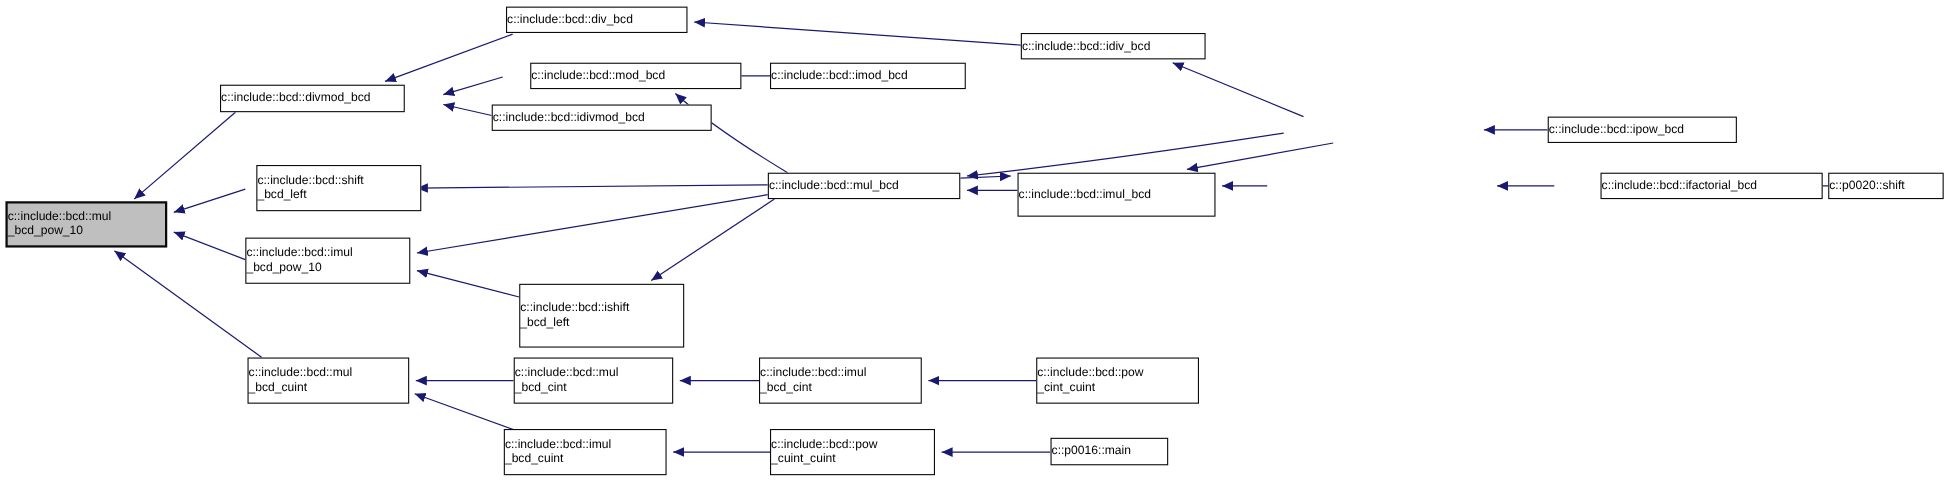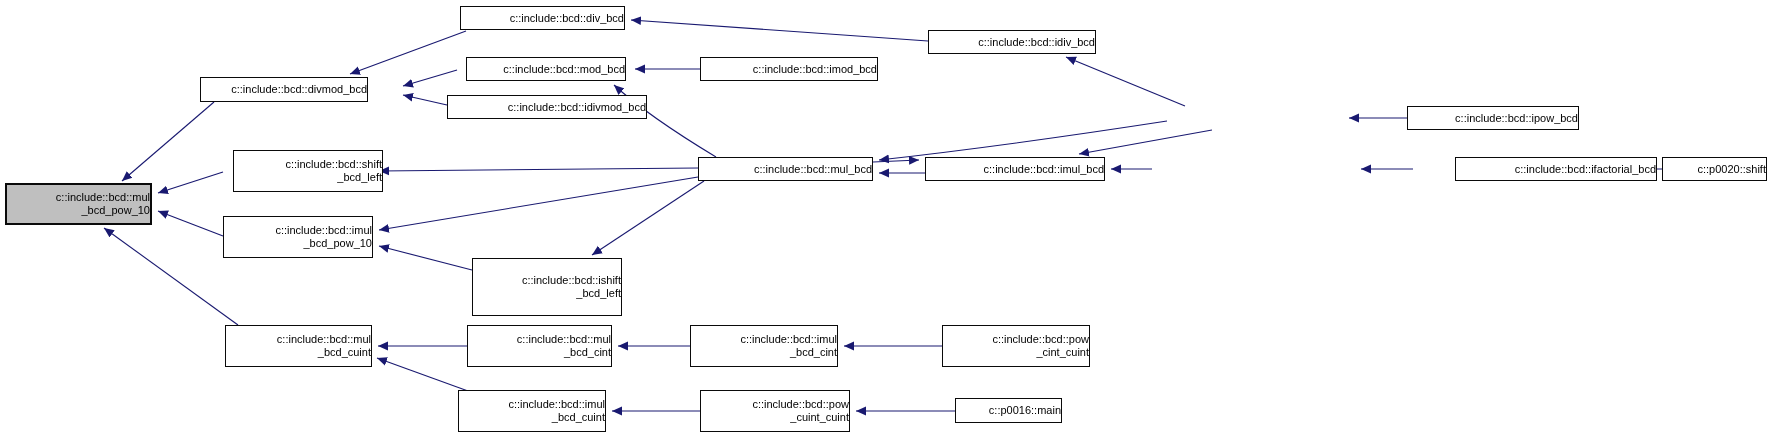--- a/index.html
+++ b/index.html
@@ -13,7 +13,7 @@
   .node {
     position:absolute; box-sizing:border-box;
     background:#ffffff; border:1px solid #0a0a0a;
-    display:flex; flex-direction:column; align-items:flex-end; justify-content:center;
+    display:flex; flex-direction:column; align-items:flex-start; justify-content:center;
     font-size:11px; line-height:13px; color:#000; text-align:center;
     white-space:nowrap; z-index:2;
   }

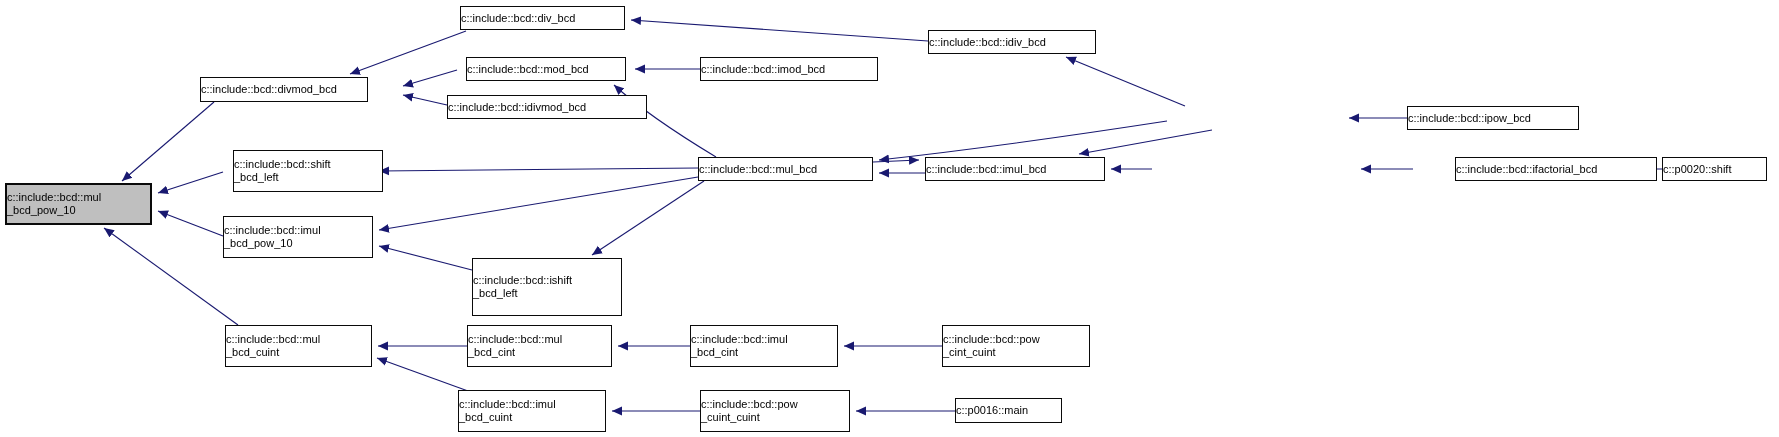--- a/index.html
+++ b/index.html
@@ -70,7 +70,7 @@
       <span>c::include::bcd::idiv_bcd</span>
       <span></span>
     </div>
-  <div class="node" style="left:466px;top:57px;width:160px;height:24px">
+  <div class="node" style="left:482px;top:57px;width:192px;height:24px">
       <span>c::include::bcd::mod_bcd</span>
       <span></span>
     </div>

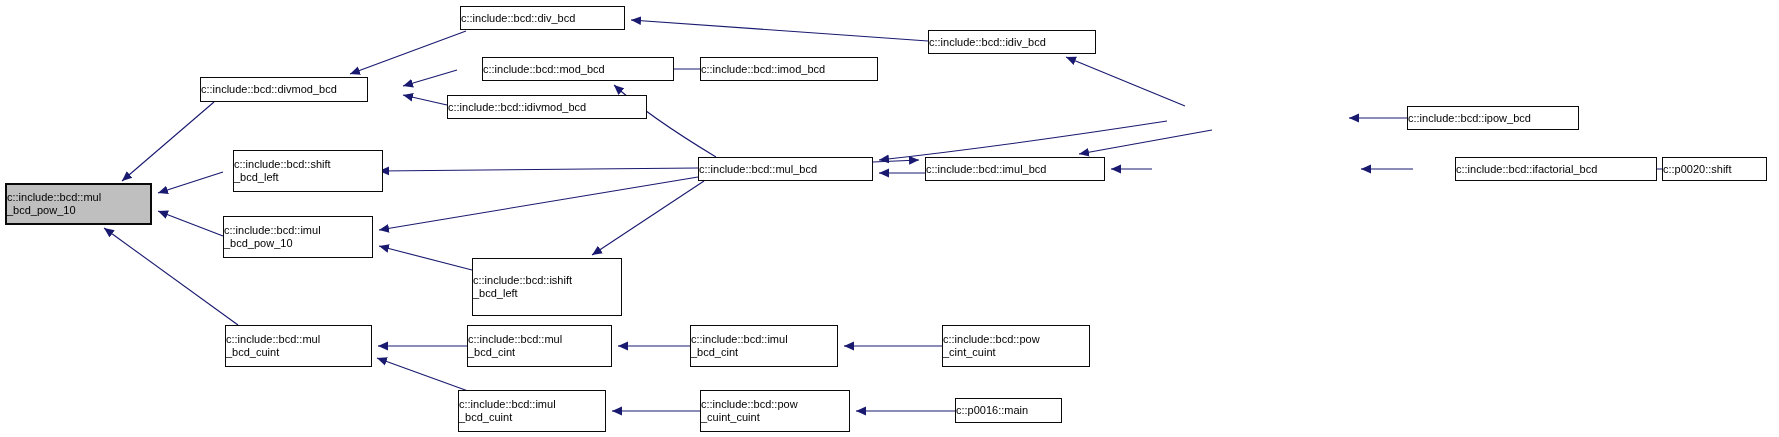--- a/index.html
+++ b/index.html
@@ -94,7 +94,7 @@
       <span>c::include::bcd::mul_bcd</span>
       <span></span>
     </div>
-  <div class="node" style="left:925px;top:157px;width:180px;height:24px">
+  <div class="node" style="left:925px;top:157px;width:180px;height:40px">
       <span>c::include::bcd::imul_bcd</span>
       <span></span>
     </div>

